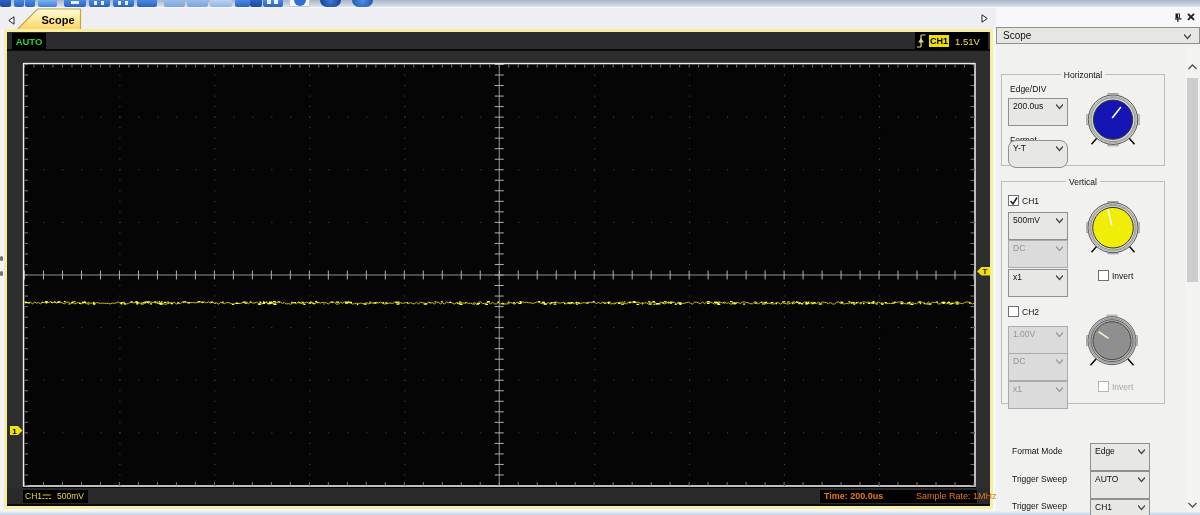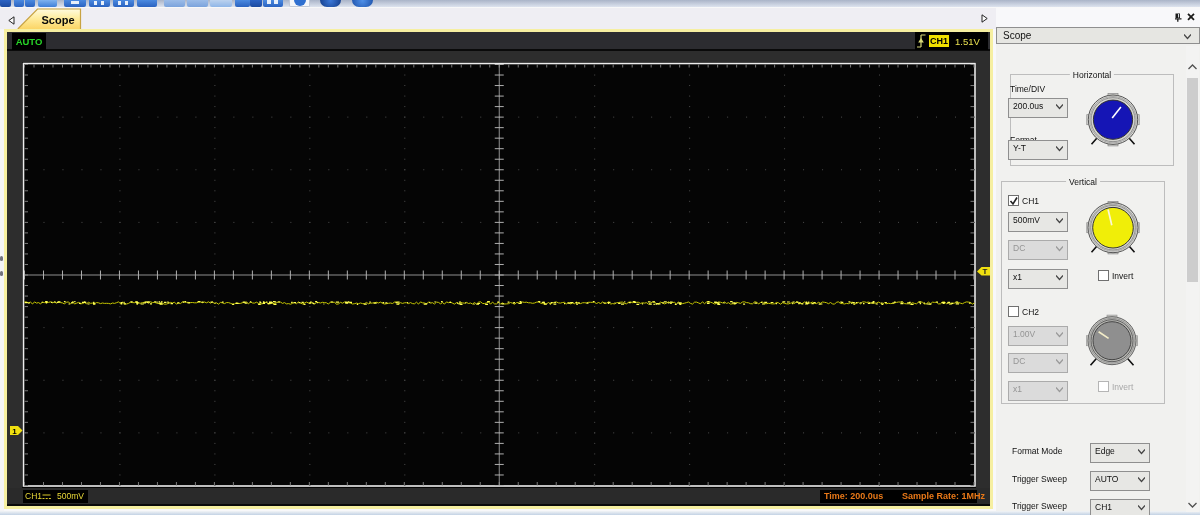--- a/index.html
+++ b/index.html
@@ -156,7 +156,7 @@
   <div id="pcombo">Scope<svg class="chev" style="top:5px;right:8px;">
         <path d="M0 1.5l3.5 4 3.5-4" stroke="#444" stroke-width="1.2" fill="none"></path>
       </svg></div>
-  <div class="grp" style="top:74px;height:92px;margin-left:9px;">
+  <div class="grp" style="top:74px;height:92px;">
     <div class="grplab">Horizontal</div>
   </div>
   <div class="lab" style="left:14px;top:84px;">Time/DIV</div>

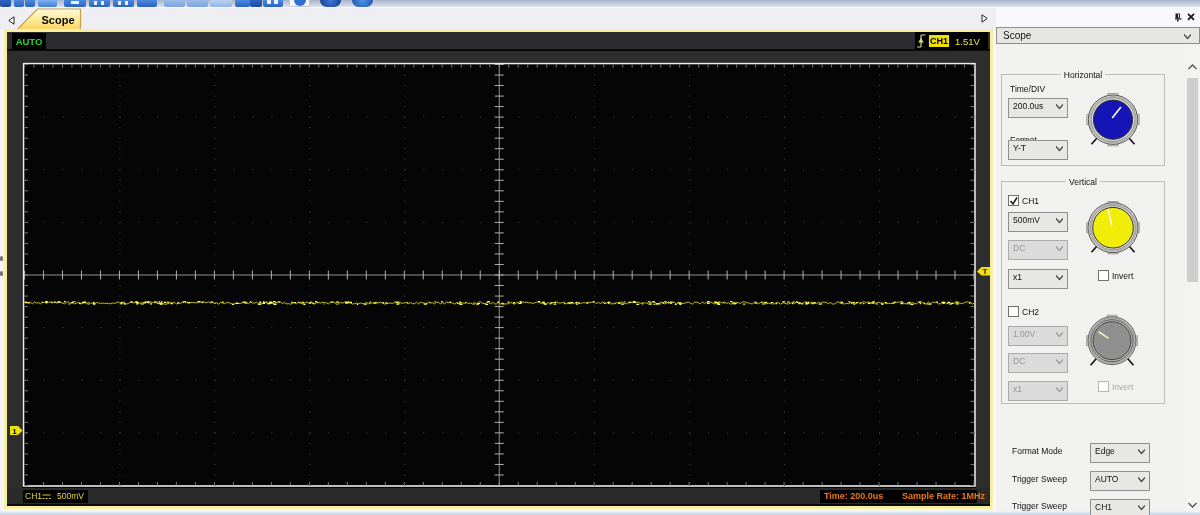--- a/index.html
+++ b/index.html
@@ -159,7 +159,7 @@
   <div class="grp" style="top:74px;height:92px;">
     <div class="grplab">Horizontal</div>
   </div>
-  <div class="lab" style="left:14px;top:84px;">Time/DIV</div>
+  <div class="lab" style="left:14px;top:84px;">Edge/DIV</div>
   <div class="combo" style="left:12px;top:98px;">200.0us<svg class="chev">
         <path d="M0 1.5l3.5 4 3.5-4" stroke="#444" stroke-width="1.2" fill="none"></path>
       </svg></div>

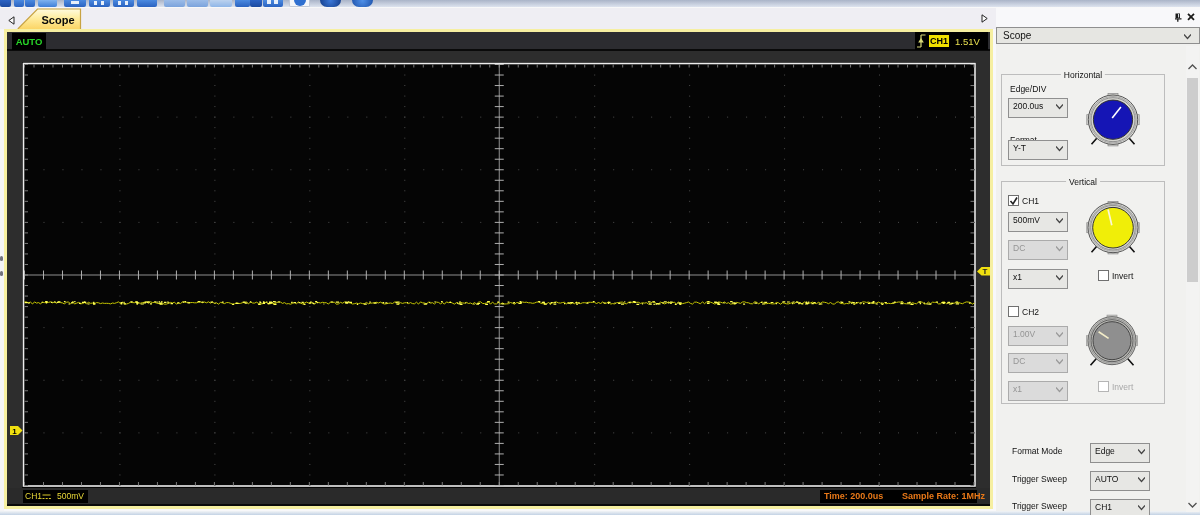--- a/index.html
+++ b/index.html
@@ -28,7 +28,7 @@
 .grp{position:absolute;left:5px;width:164px;border:1px solid #bdbdbd;}
 .grplab{position:absolute;top:-5px;left:50%;transform:translateX(-50%);background:#f1f1ef;padding:0 3px;font-size:8.5px;color:#111;white-space:nowrap;}
 .lab{position:absolute;font-size:8.5px;color:#111;white-space:nowrap;}
-.combo{position:absolute;width:60px;height:20px;background:#e7e7e4;border:1px solid #8f8f8f;font-size:8.5px;line-height:14px;padding-left:4px;color:#111;white-space:nowrap;}
+.combo{position:absolute;width:60px;height:28px;background:#e7e7e4;border:1px solid #8f8f8f;font-size:8.5px;line-height:14px;padding-left:4px;color:#111;white-space:nowrap;}
 .combo.dis{background:#dbdbdb;color:#959595;border-color:#ababab;}
 .chev{position:absolute;right:4px;top:4px;width:7px;height:7px;}
 .cb{position:absolute;width:11px;height:11px;background:#fff;border:1px solid #707070;}

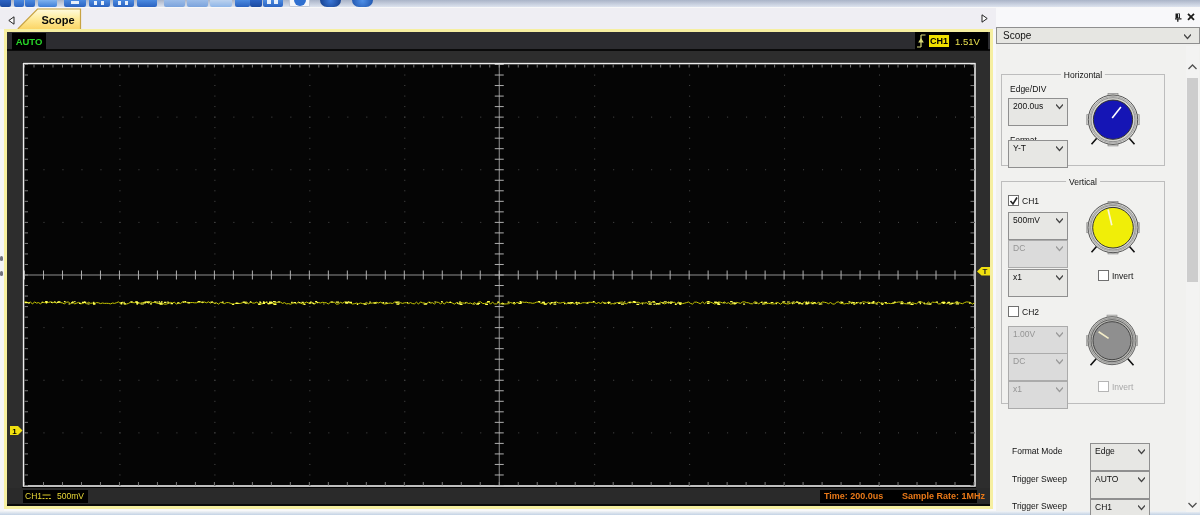--- a/index.html
+++ b/index.html
@@ -164,7 +164,7 @@
         <path d="M0 1.5l3.5 4 3.5-4" stroke="#444" stroke-width="1.2" fill="none"></path>
       </svg></div>
   <div class="lab" style="left:14px;top:135px;">Format</div>
-  <div class="combo" style="left:12px;top:140px;">Y-T<svg class="chev">
+  <div class="combo" style="left:12px;top:140px;border-radius:8px;">Y-T<svg class="chev">
         <path d="M0 1.5l3.5 4 3.5-4" stroke="#444" stroke-width="1.2" fill="none"></path>
       </svg></div>
   <div class="grp" style="top:181px;height:223px;">

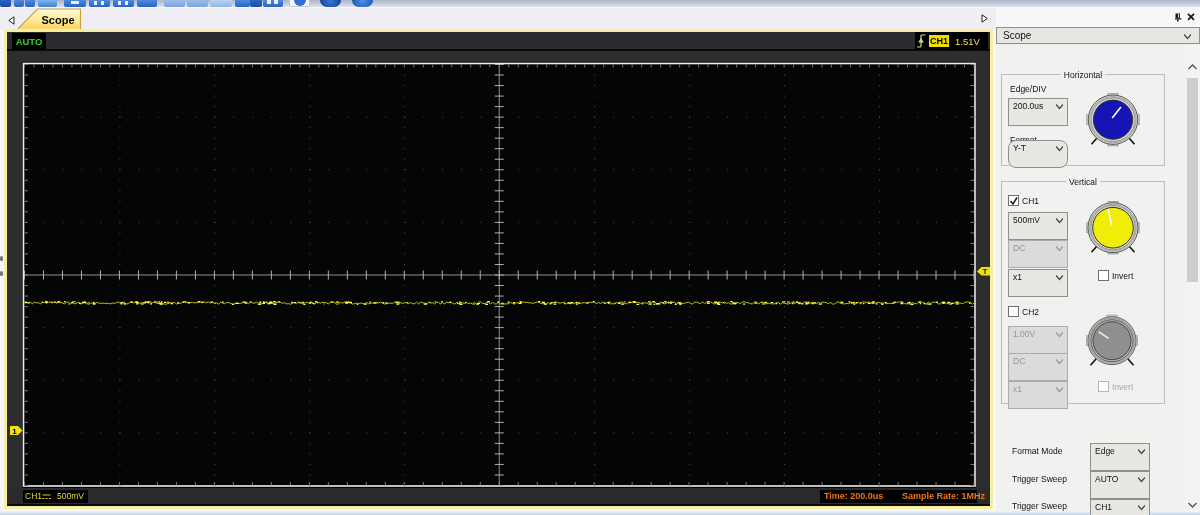--- a/index.html
+++ b/index.html
@@ -140,7 +140,7 @@
         </div>
    <div class="chip" id="timechip">
           <span style="position:absolute;left:4px;">Time: 200.0us</span>
-          <span style="position:absolute;left:82px;font-weight:bold;">Sample Rate: 1MHz</span>
+          <span style="position:absolute;left:96px;font-weight:normal;">Sample Rate: 1MHz</span>
         </div>
  </div>
 </div>

